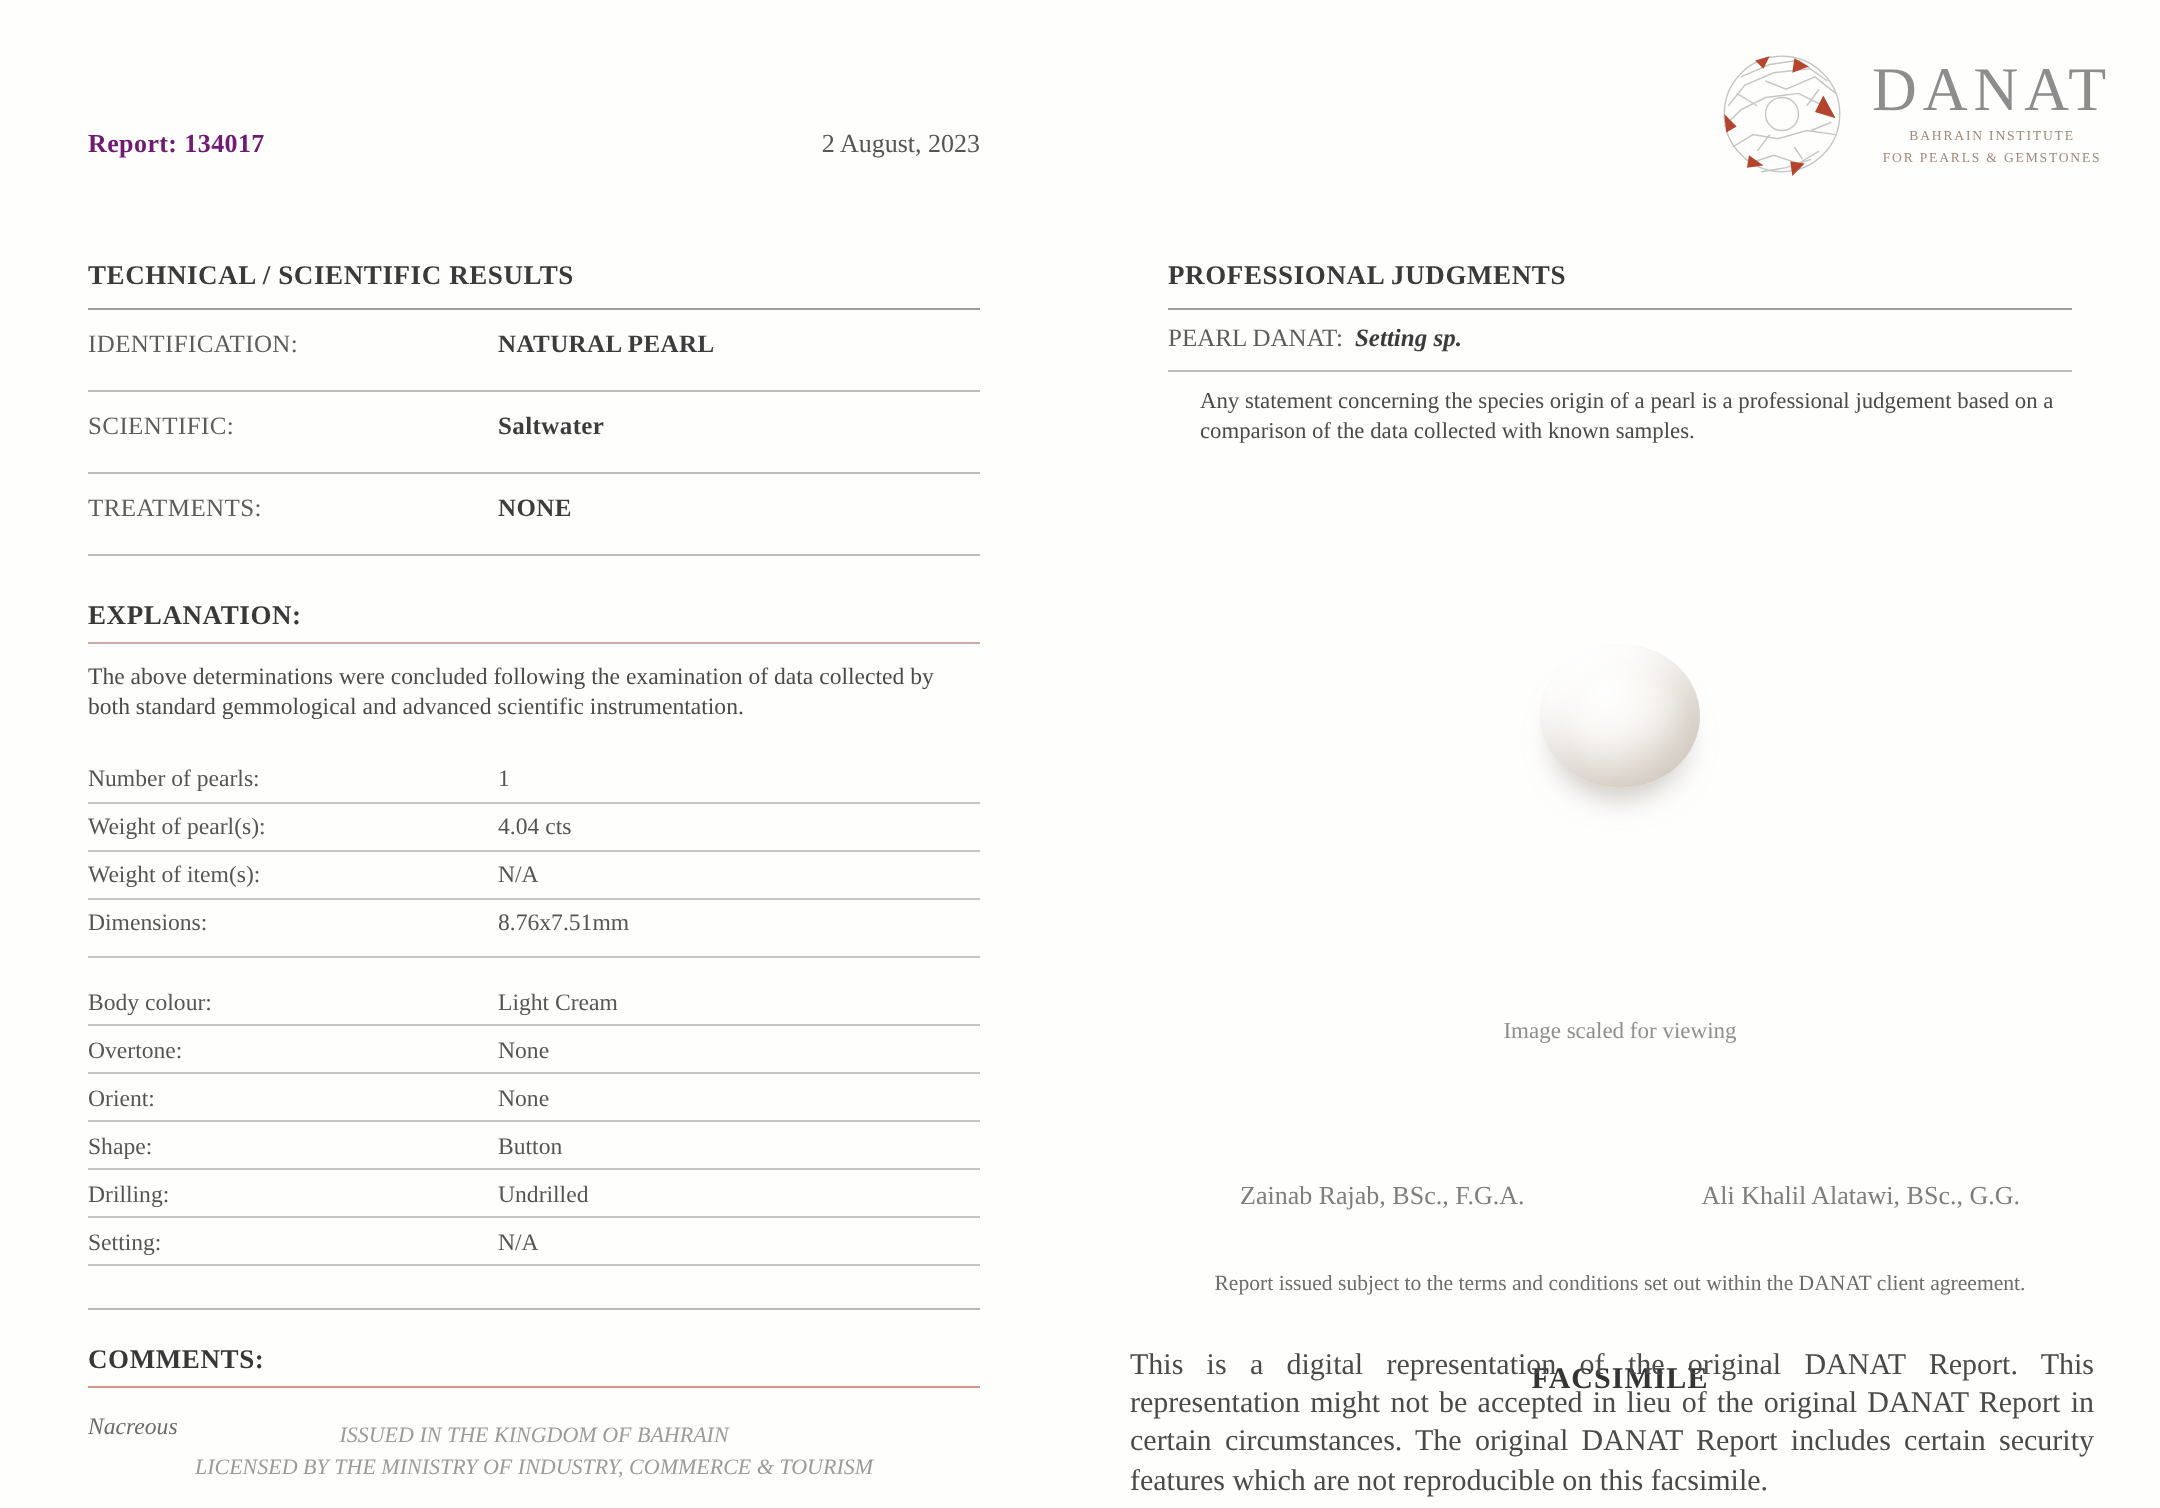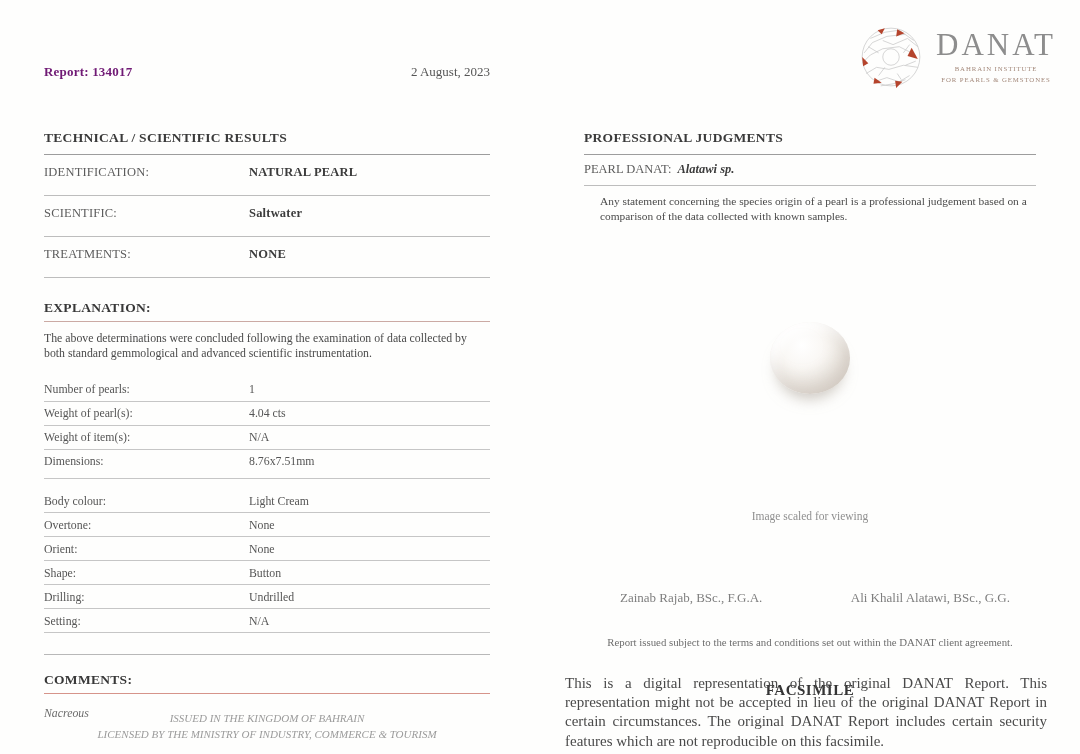--- a/index.html
+++ b/index.html
@@ -248,7 +248,7 @@
 
     <div class="origin-row">
       <span class="lbl">PEARL DANAT:</span>
-      <span class="val">Alatawi sp.</span>
+      <span class="val">Setting sp.</span>
     </div>
 
     <div class="judgment-note">Any statement concerning the species origin of a pearl is a professional judgement based on a comparison of the data collected with known samples.</div>

